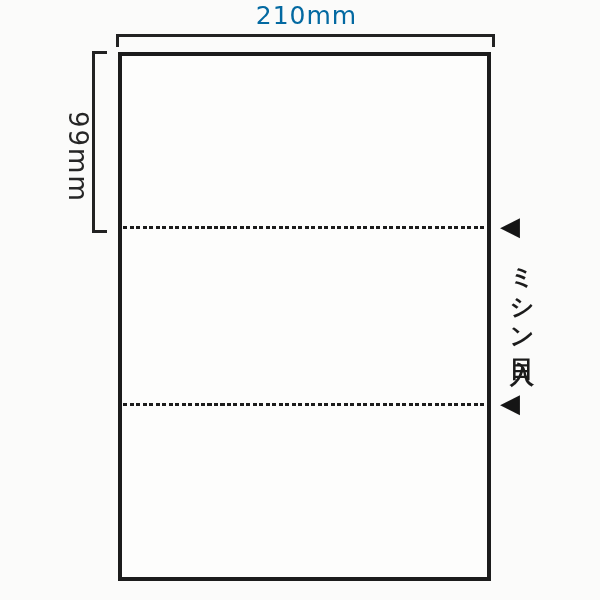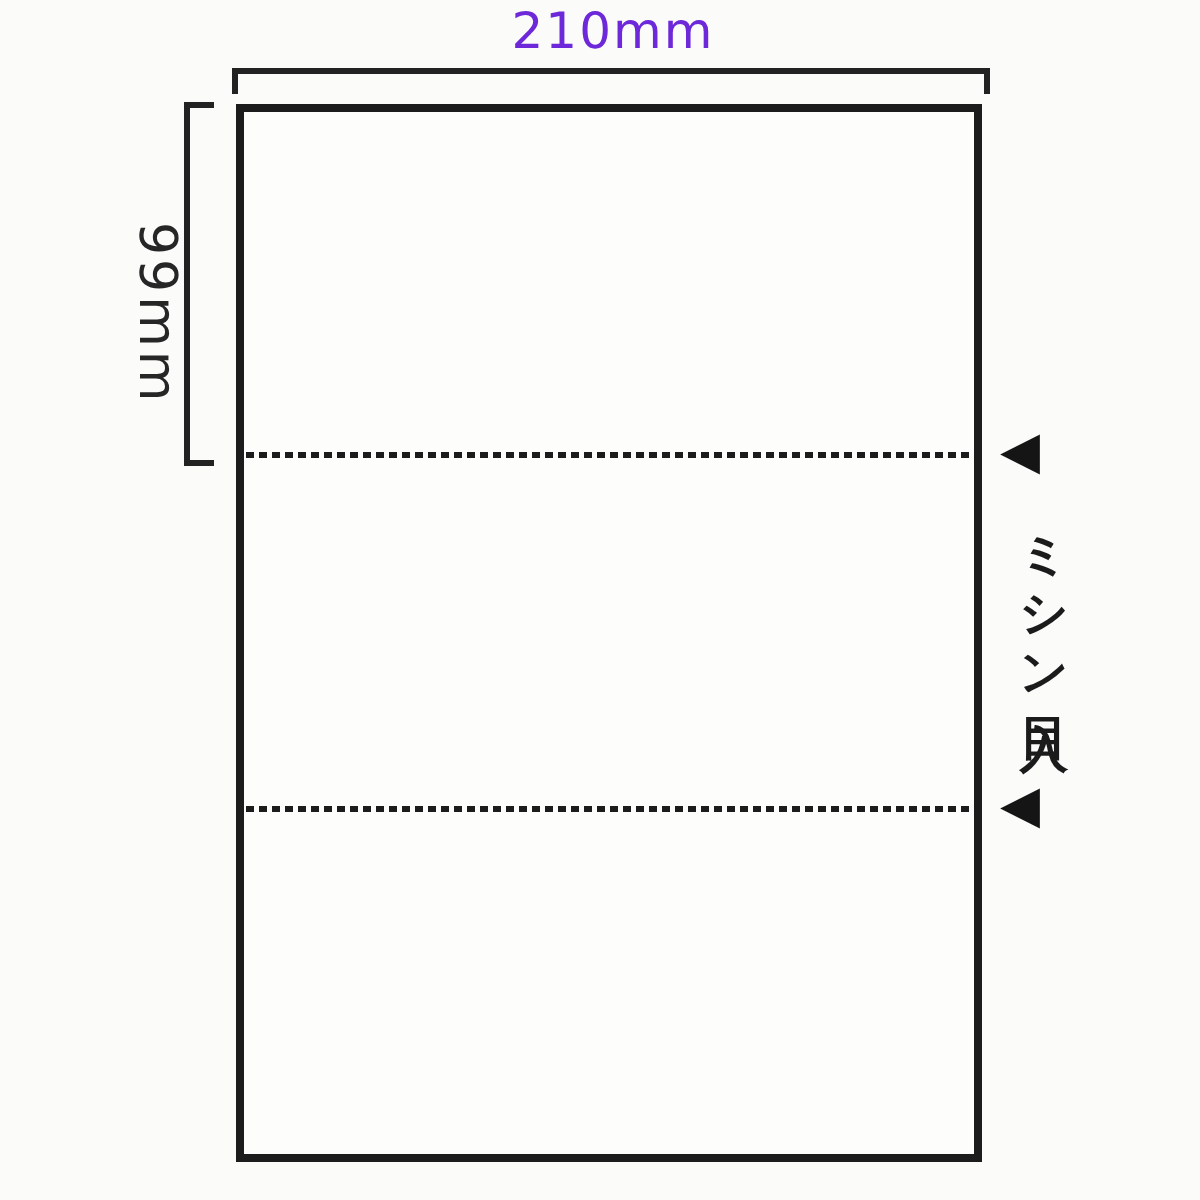--- a/index.html
+++ b/index.html
@@ -27,7 +27,7 @@
     font-size: 25px;
     font-weight: 500;
     letter-spacing: 1px;
-    color: #6d28d9;
+    color: #0369a1;
   }
 
   

